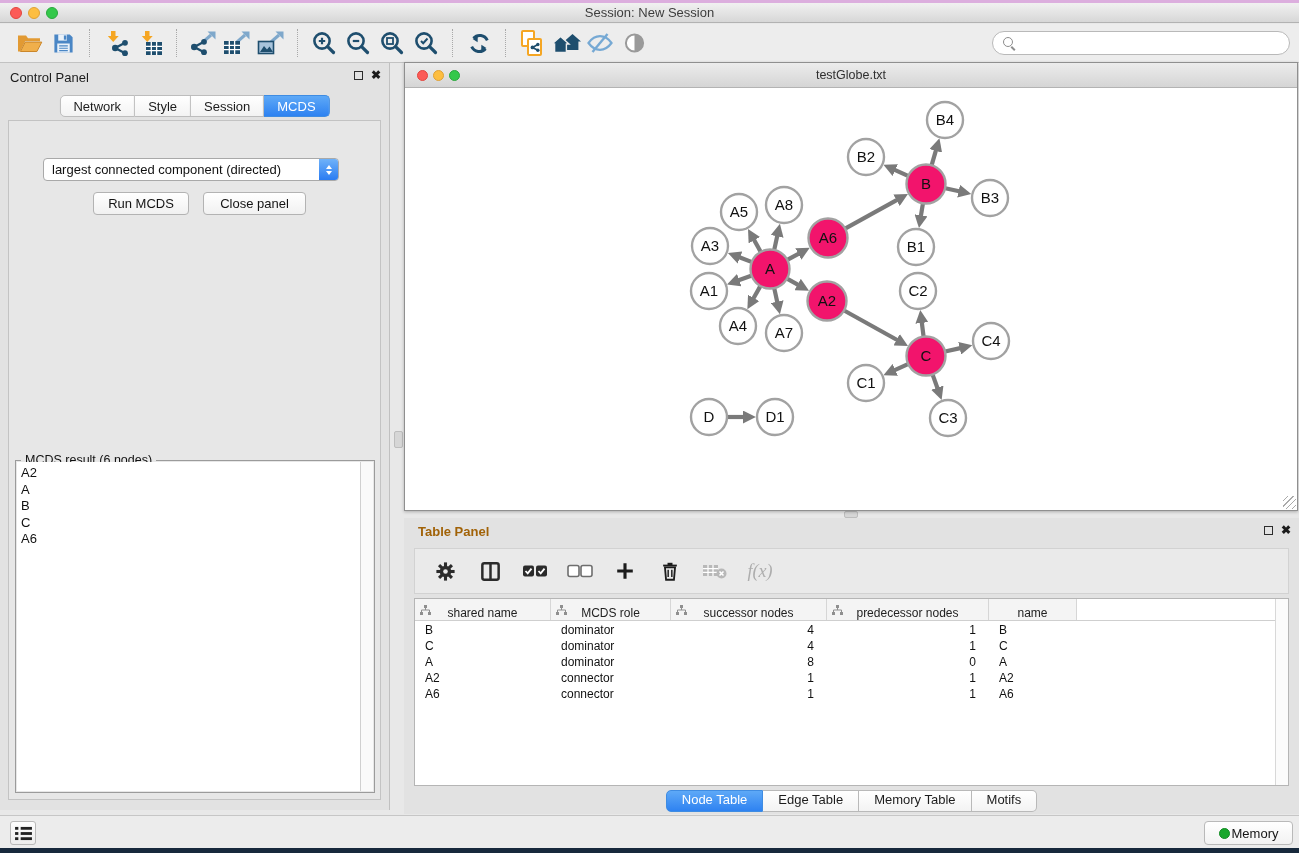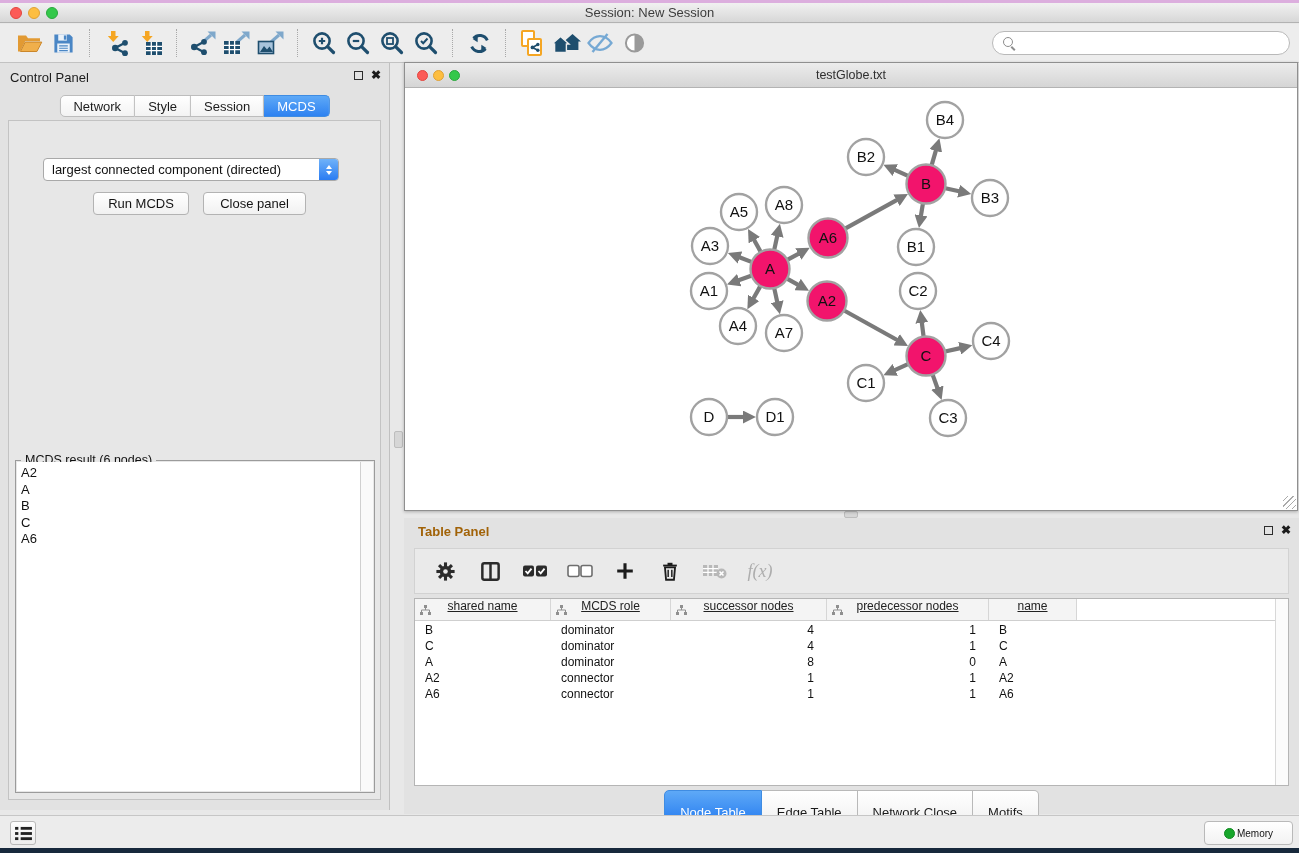--- a/index.html
+++ b/index.html
@@ -91,7 +91,7 @@
   .tp-table { position:absolute; left:10px; right:10px; top:80px; height:188px; background:#fff; border:1px solid #b5b5b5; }
   .thead { position:absolute; top:0; left:0; right:13px; height:22px; display:flex; border-bottom:1px solid #cfcfcf; }
   .th { position:relative; background:#f4f4f4; border-right:1px solid #d6d6d6; display:flex;
-    align-items:flex-start; justify-content:center; font-size:12px; color:#222;text-decoration:underline; }
+    align-items:flex-end; justify-content:center; font-size:12px; color:#222; }
   .th .colicon { position:absolute; left:5px; top:6px; }
   .tbody { position:absolute; top:23px; left:0; right:13px; bottom:0; overflow:hidden; }
   .tr { display:flex; height:16px; align-items:center; }

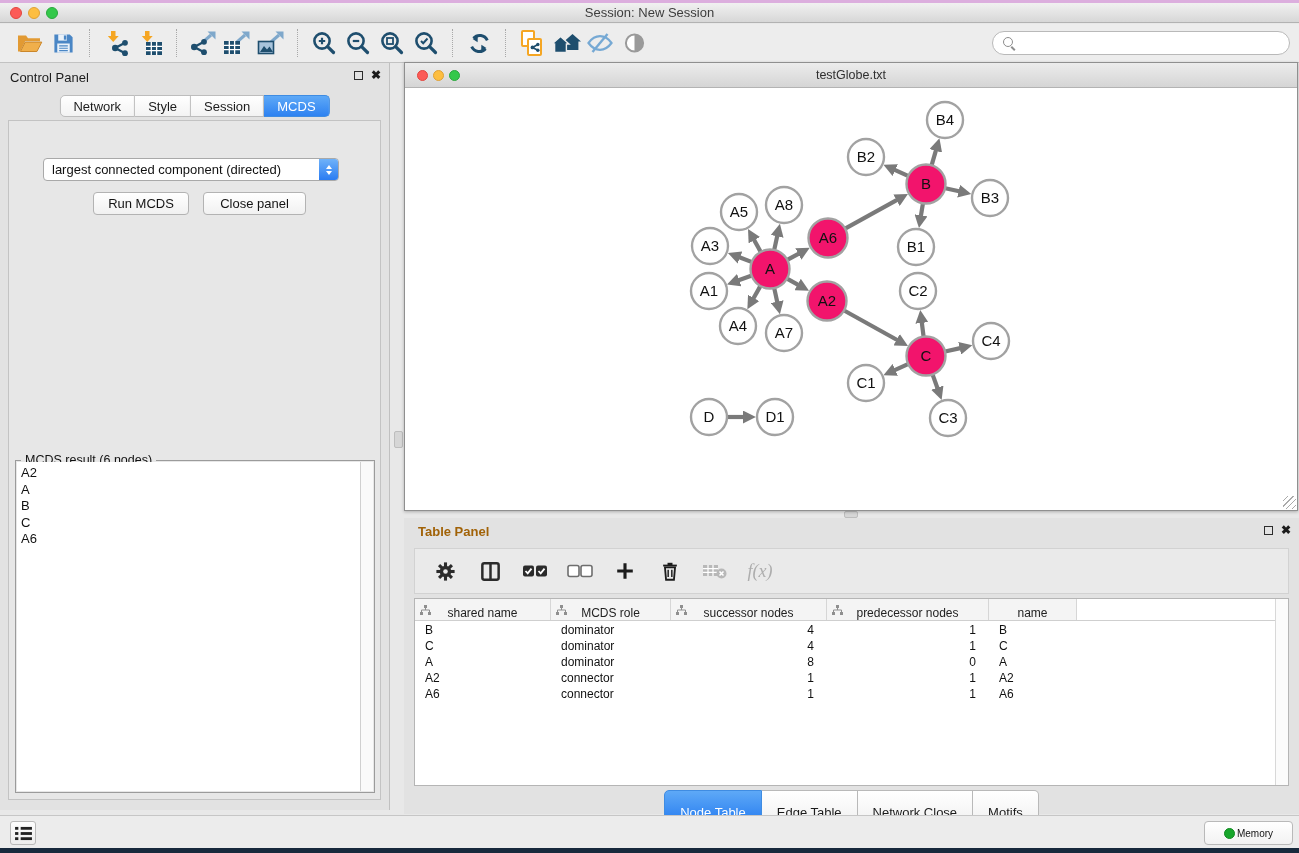--- a/index.html
+++ b/index.html
@@ -99,7 +99,7 @@
   .table-scroll { position:absolute; right:0; top:0; bottom:0; width:13px; background:#fbfbfb; border-left:1px solid #d8d8d8; }
   .tp-tabs { position:absolute; top:272px; left:0; right:0; display:flex; justify-content:center; }
   .tp-tab { background:linear-gradient(#ffffff,#f3f3f3); border:1px solid #b9b9b9; border-left:none;
-    font-size:13px; color:#1c1c1c; padding:14px 15px; height:22px; white-space:nowrap; }
+    font-size:13px; color:#1c1c1c; padding:1px 15px; height:22px; white-space:nowrap; }
   .tp-tab:first-child { border-left:1px solid #b9b9b9; border-radius:5px 0 0 5px; }
   .tp-tab:last-child { border-radius:0 5px 5px 0; }
   .tp-tab.active { background:linear-gradient(#5ea9f7,#2e82f1); color:#fff; border-color:#3f8ce2; }

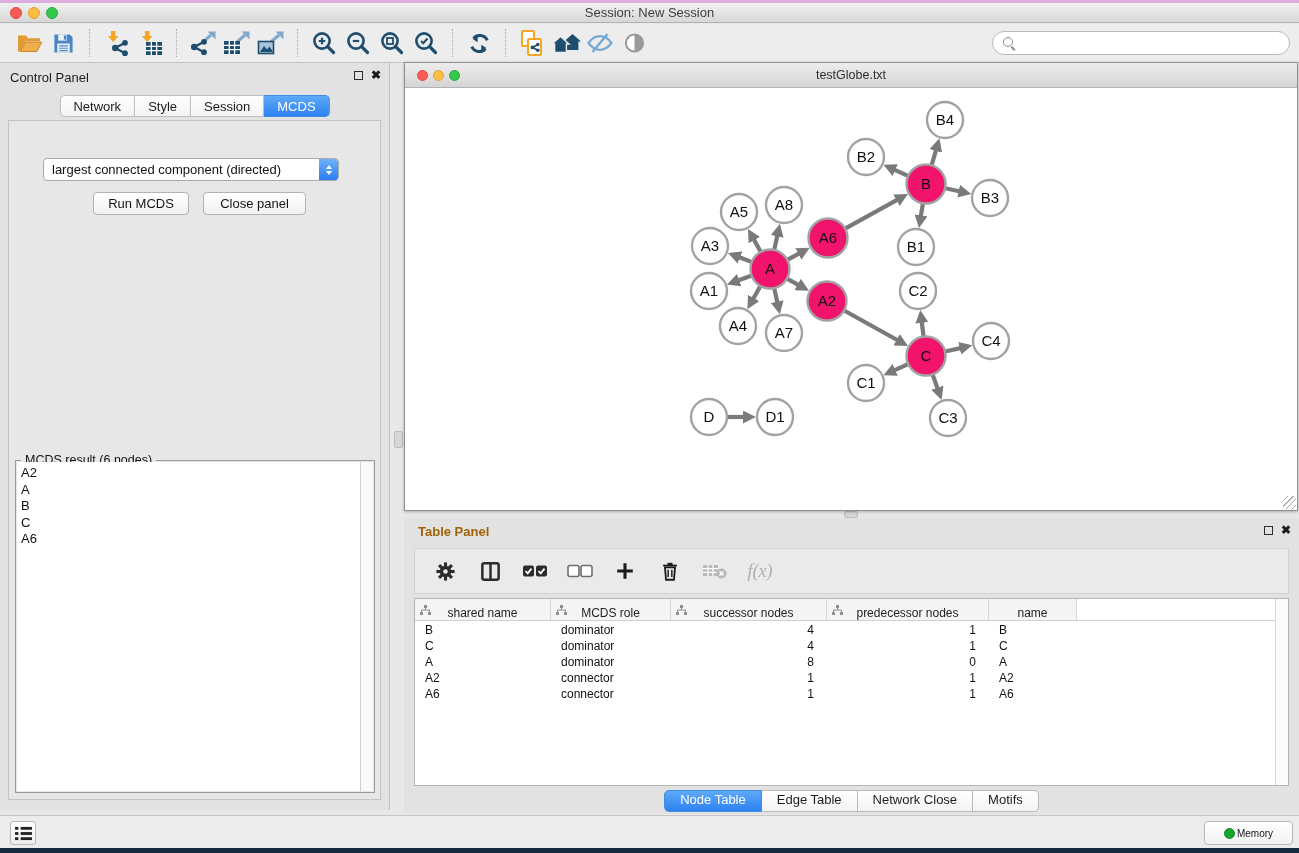--- a/index.html
+++ b/index.html
@@ -584,7 +584,7 @@
   <div class="tp-tabs">
     <div class="tp-tab active">Node Table</div>
     <div class="tp-tab">Edge Table</div>
-    <div class="tp-tab">Network Close</div>
+    <div class="tp-tab">Memory Table</div>
     <div class="tp-tab">Motifs</div>
   </div>
 </div>

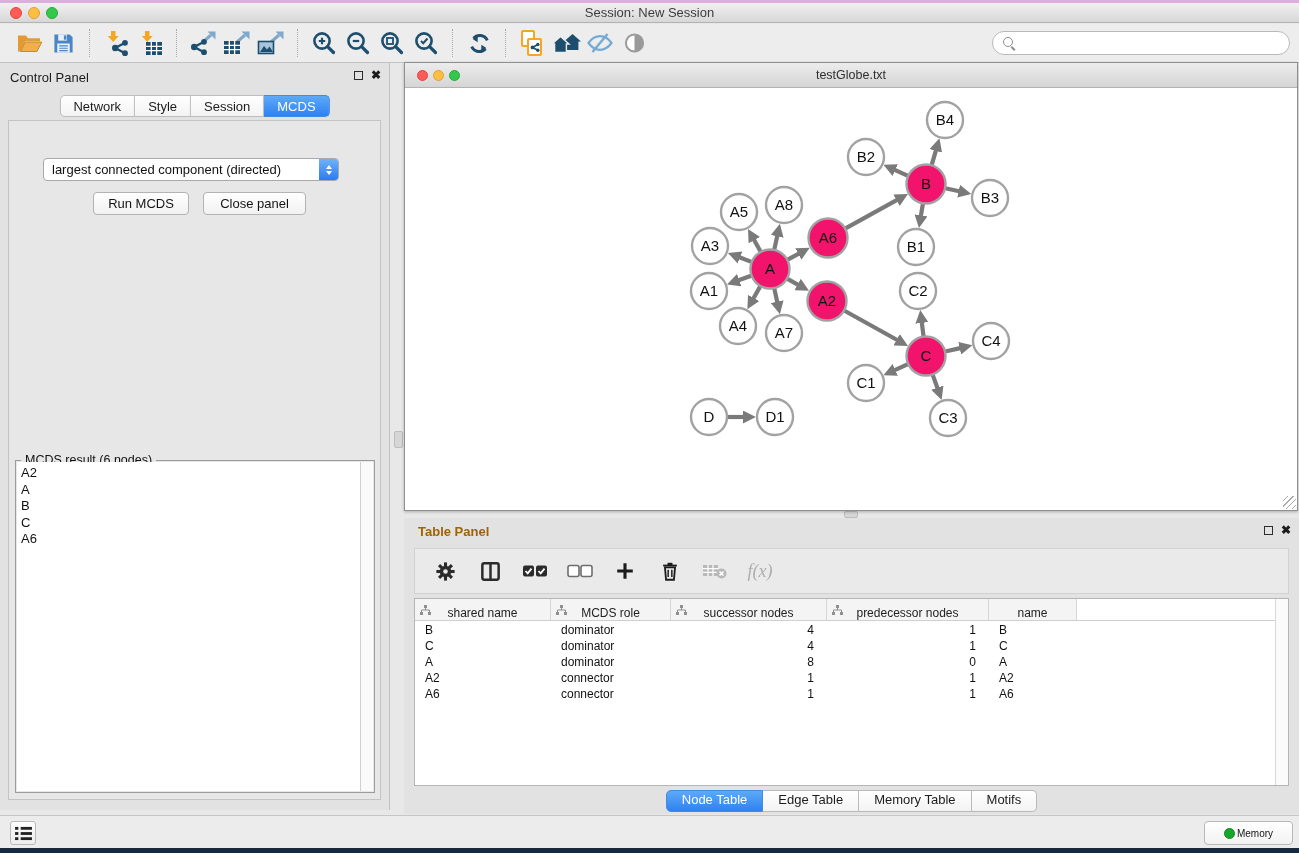--- a/index.html
+++ b/index.html
@@ -110,7 +110,7 @@
     display:flex; align-items:center; justify-content:center; }
   .memory-btn { position:absolute; right:6px; top:5px; width:89px; height:24px;
     background:linear-gradient(#ffffff,#f2f2f2); border:1px solid #b9b9b9; border-radius:4px;
-    display:flex; align-items:center; justify-content:center; gap:2px; font-size:10px; color:#141414; }
+    display:flex; align-items:center; justify-content:center; gap:2px; font-size:13px; color:#141414; }
   .mem-dot { width:11px; height:11px; border-radius:50%; background:#17a62b; border:1px solid #0f8a20; }
   .bottom-strip { position:absolute; left:0; right:0; top:848px; height:5px; background:#17293c; }
 </style>

